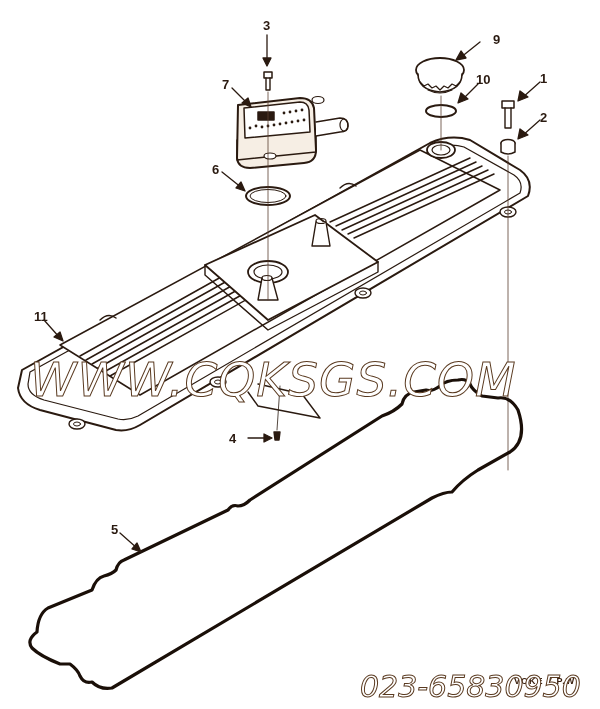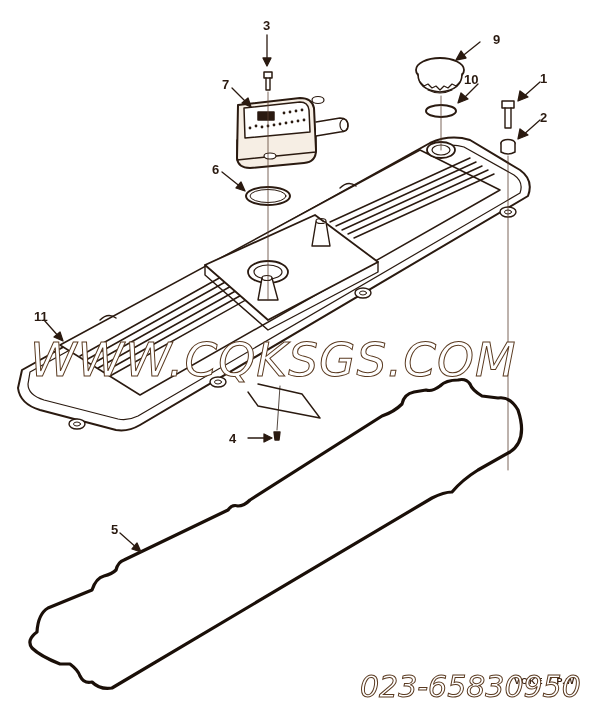--- a/index.html
+++ b/index.html
@@ -204,7 +204,7 @@
   <span class="callout" style="left:222px; top:78px;">7</span>
   <span class="callout" style="left:212px; top:163px;">6</span>
   <span class="callout" style="left:493px; top:33px;">9</span>
-  <span class="callout" style="left:464px; top:73px;">10</span>
+  <span class="callout" style="left:476px; top:73px;">10</span>
   <span class="callout" style="left:540px; top:72px;">1</span>
   <span class="callout" style="left:540px; top:111px;">2</span>
   <span class="callout" style="left:34px; top:310px;text-align:right;">11</span>

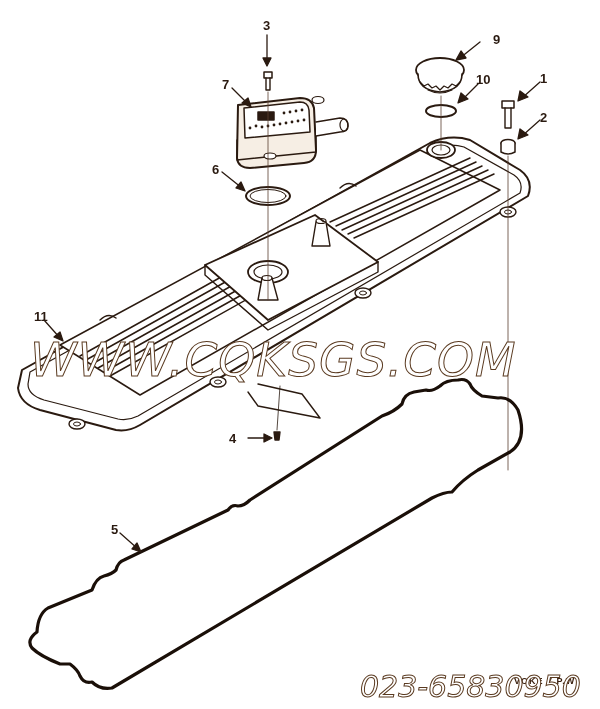--- a/index.html
+++ b/index.html
@@ -29,7 +29,7 @@
     white-space: nowrap;
     line-height: 1;
   }
-  .wm-url { left: 30px; top: 336px; font-size: 47px; letter-spacing: 1px; }
+  .wm-url { left: 30px; top: 356px; font-size: 47px; letter-spacing: 1px; }
   .wm-tel { left: 303px; top: 645px; font-size: 30px; }
   .wm-phone { left: 360px; top: 672px; font-size: 30px; }
   .stamp {

